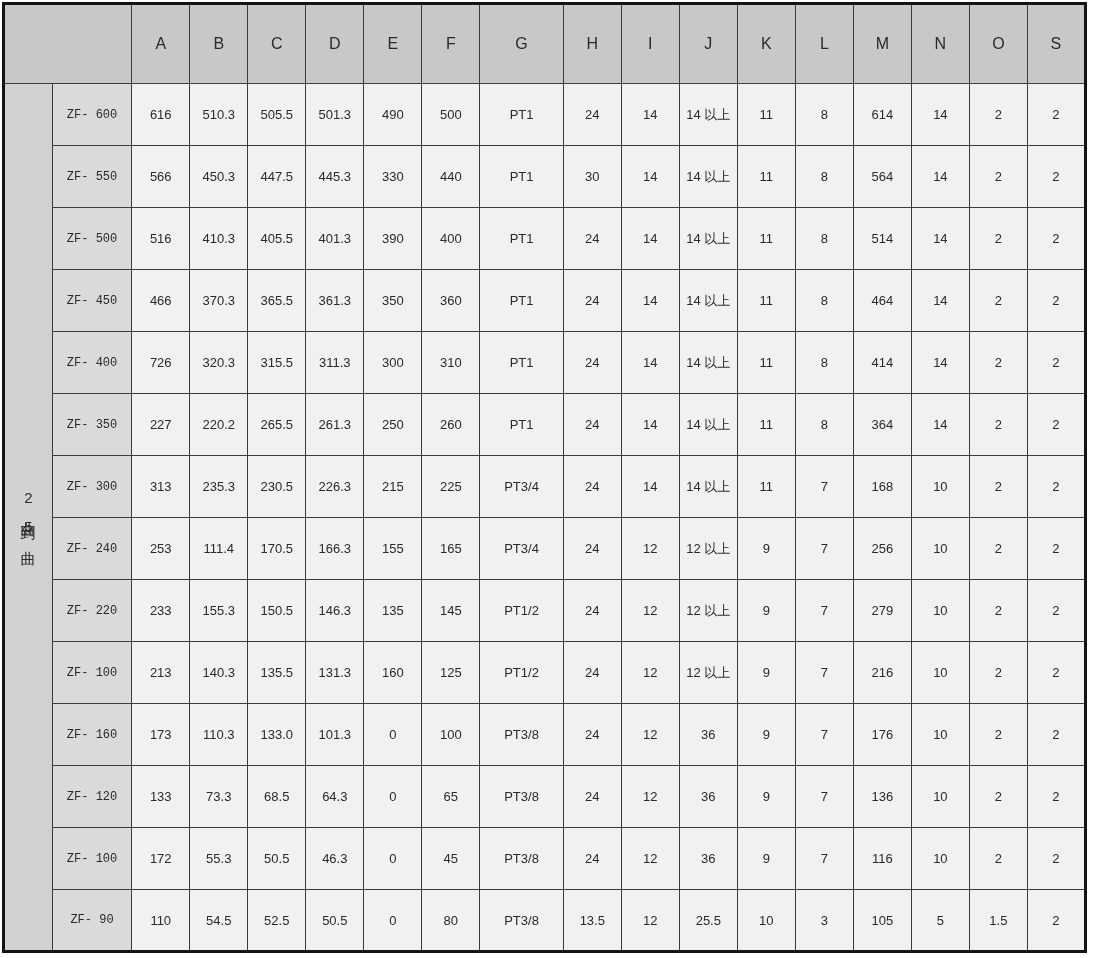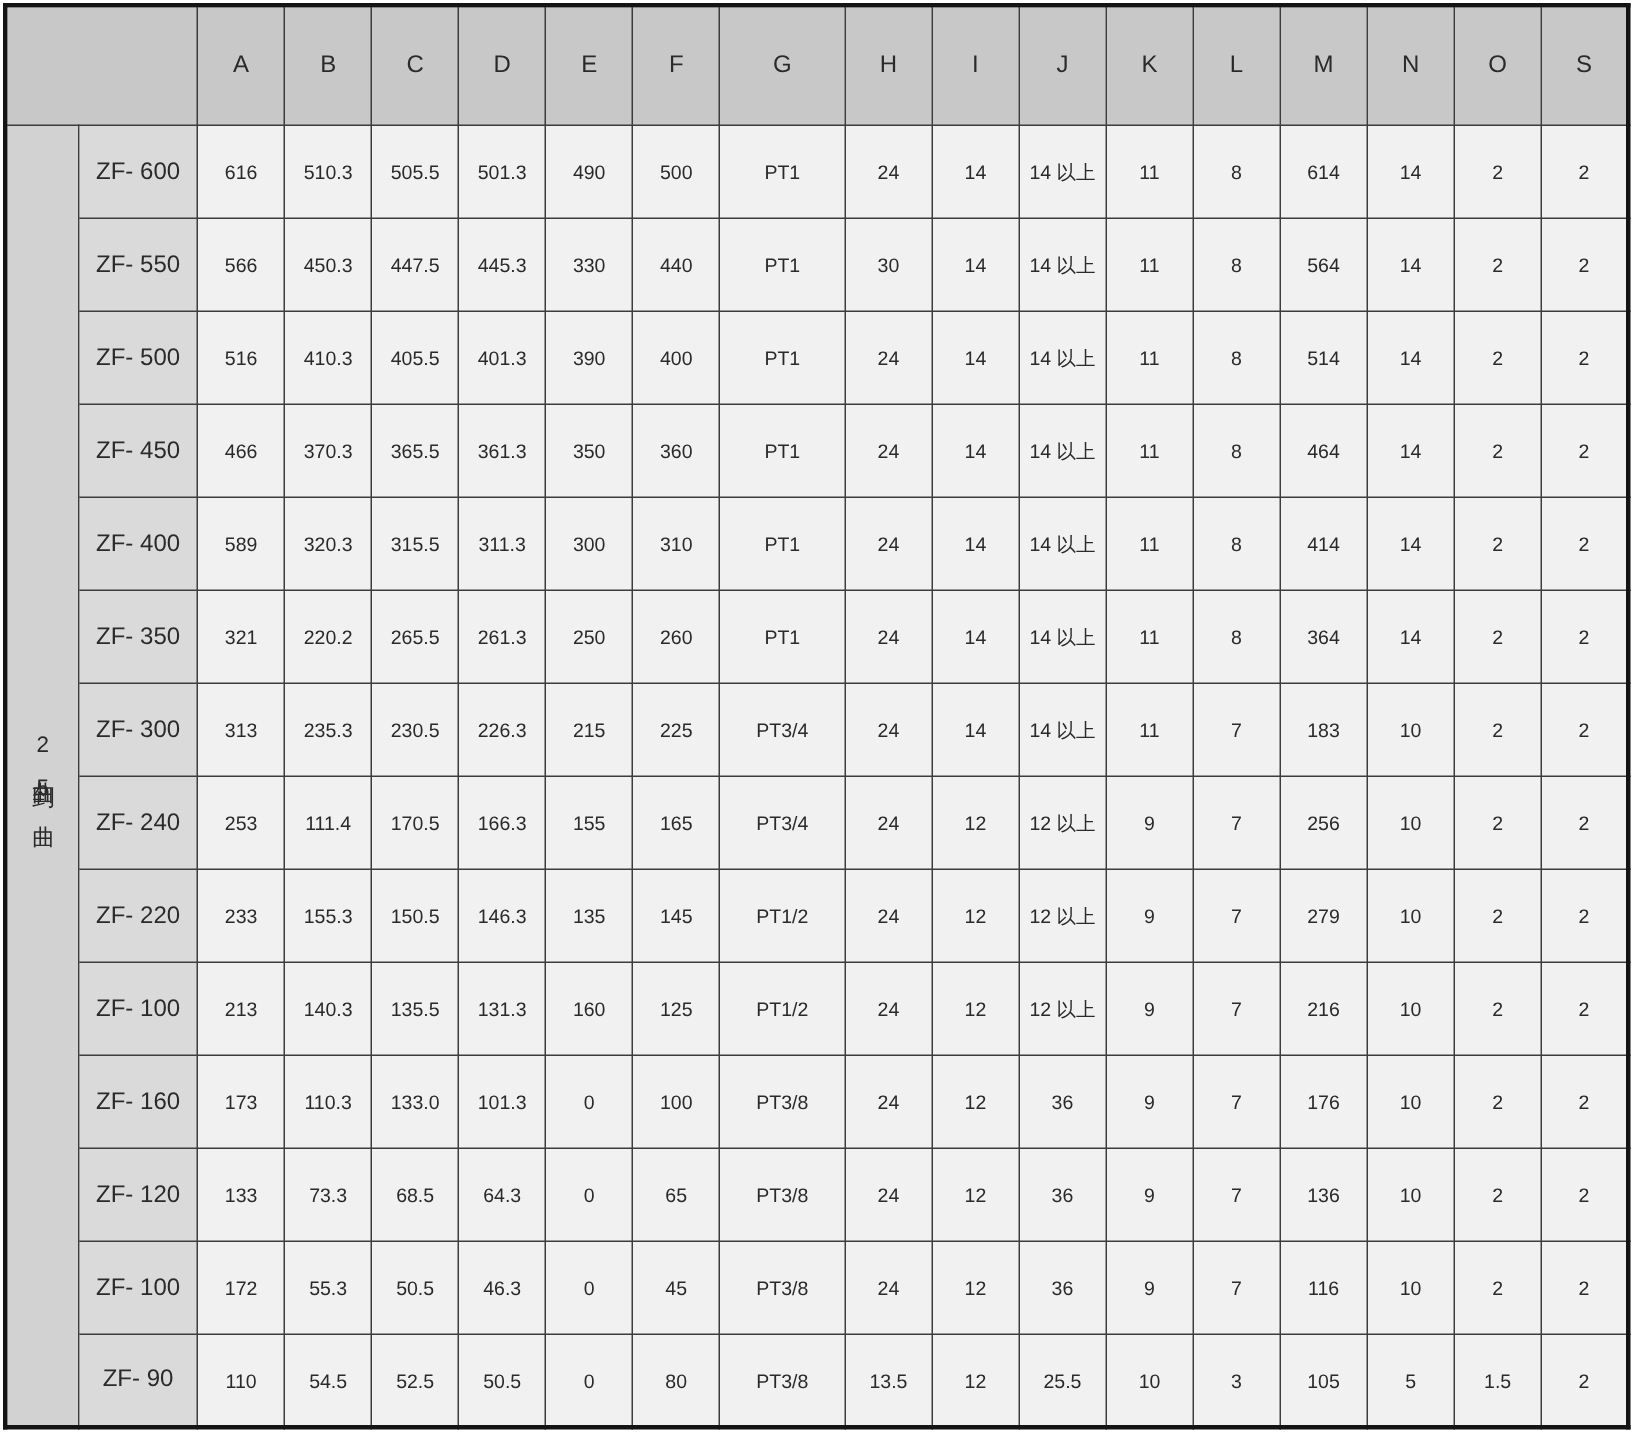--- a/index.html
+++ b/index.html
@@ -51,7 +51,8 @@
   }
   td.model-cell {
     background: var(--label-bg, #dadada);
-    font-size: 16px;
+    font-size: 12px;
+    font-family: Liberation Mono, monospace;
   }
   td.data-cell {
     background: var(--cell-bg, #f1f1f1);

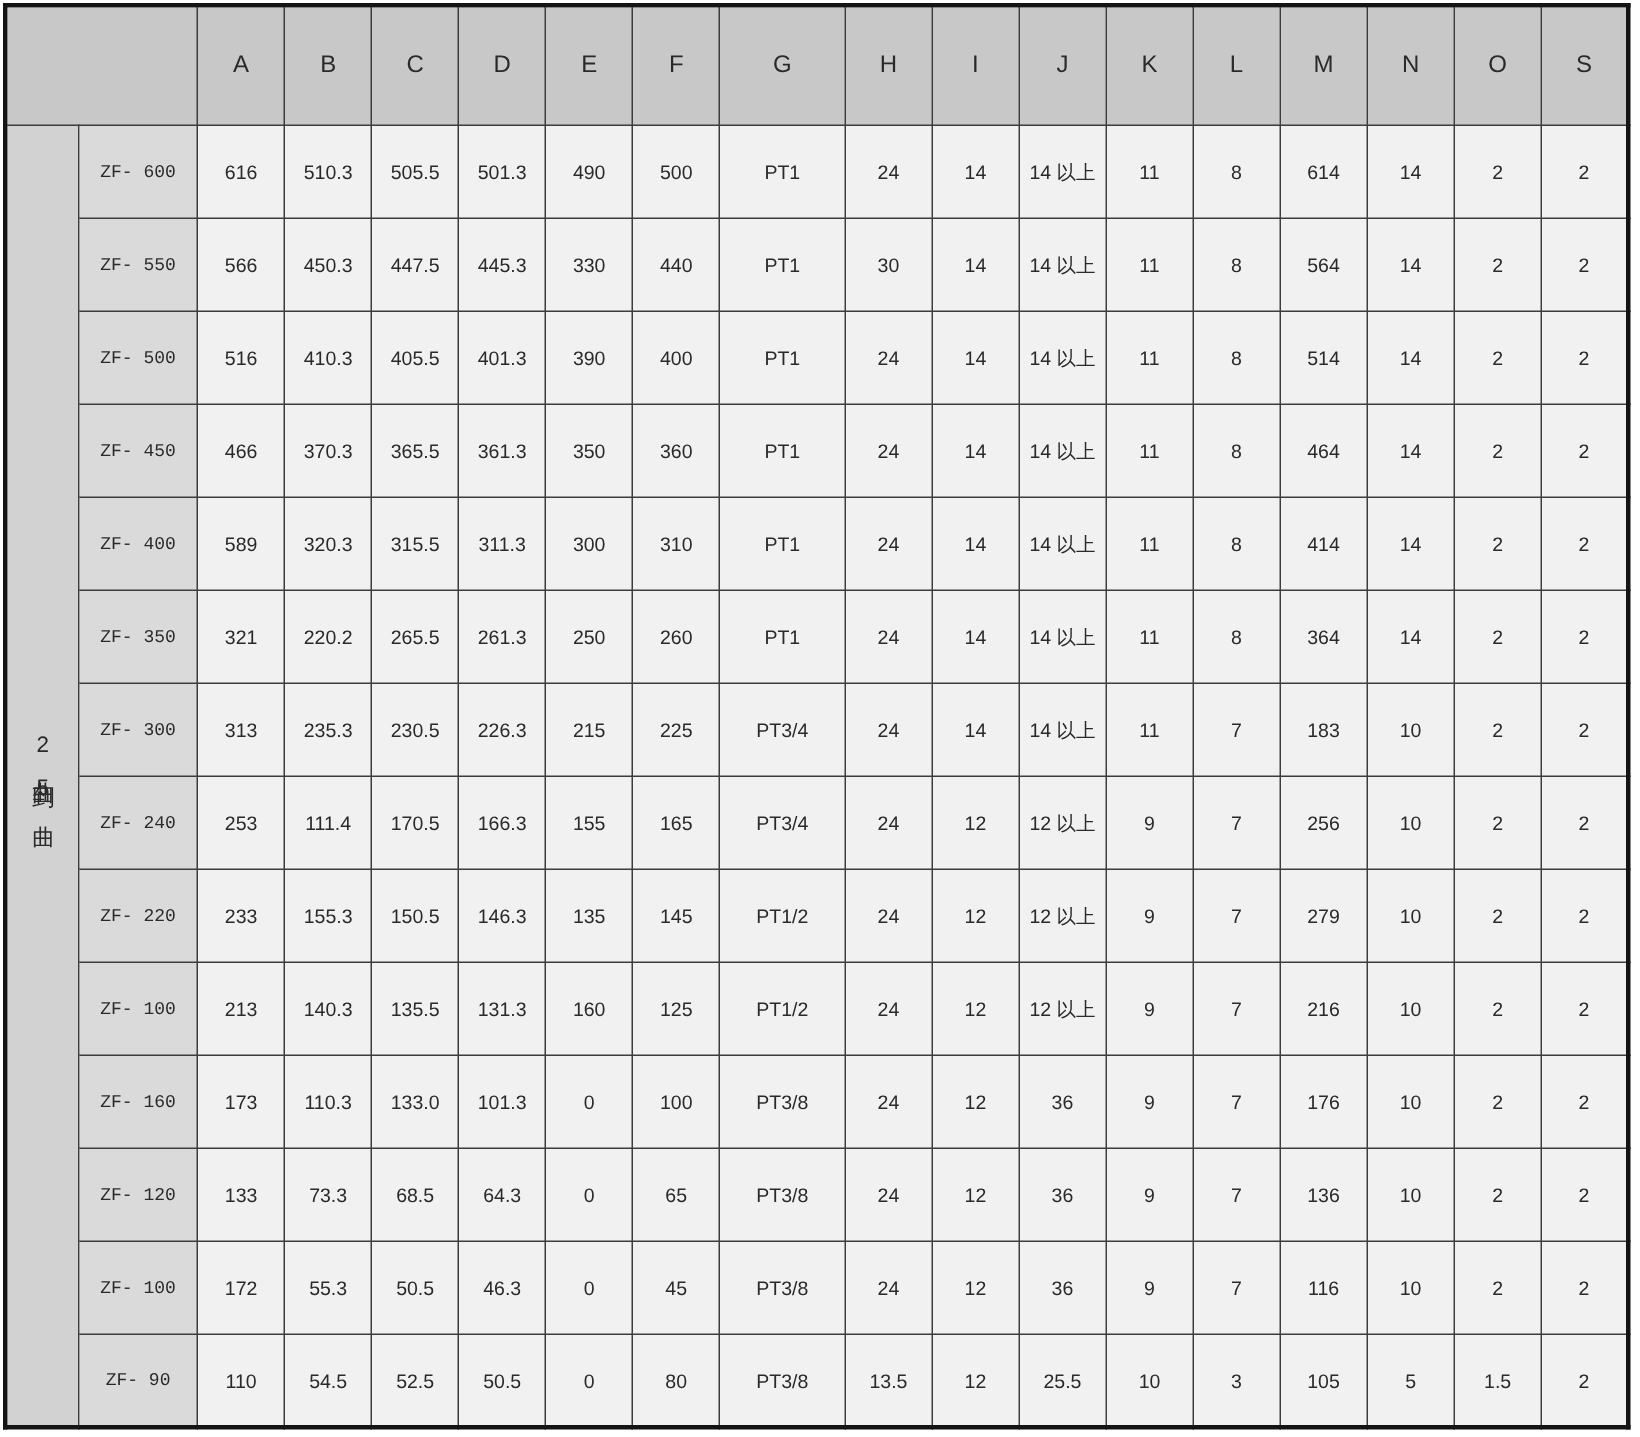--- a/index.html
+++ b/index.html
@@ -187,7 +187,7 @@
         </tr>
         <tr>
           <td class="model-cell">ZF- 400</td>
-          <td class="data-cell">589</td>
+          <td class="data-cell">726</td>
           <td class="data-cell">320.3</td>
           <td class="data-cell">315.5</td>
           <td class="data-cell">311.3</td>

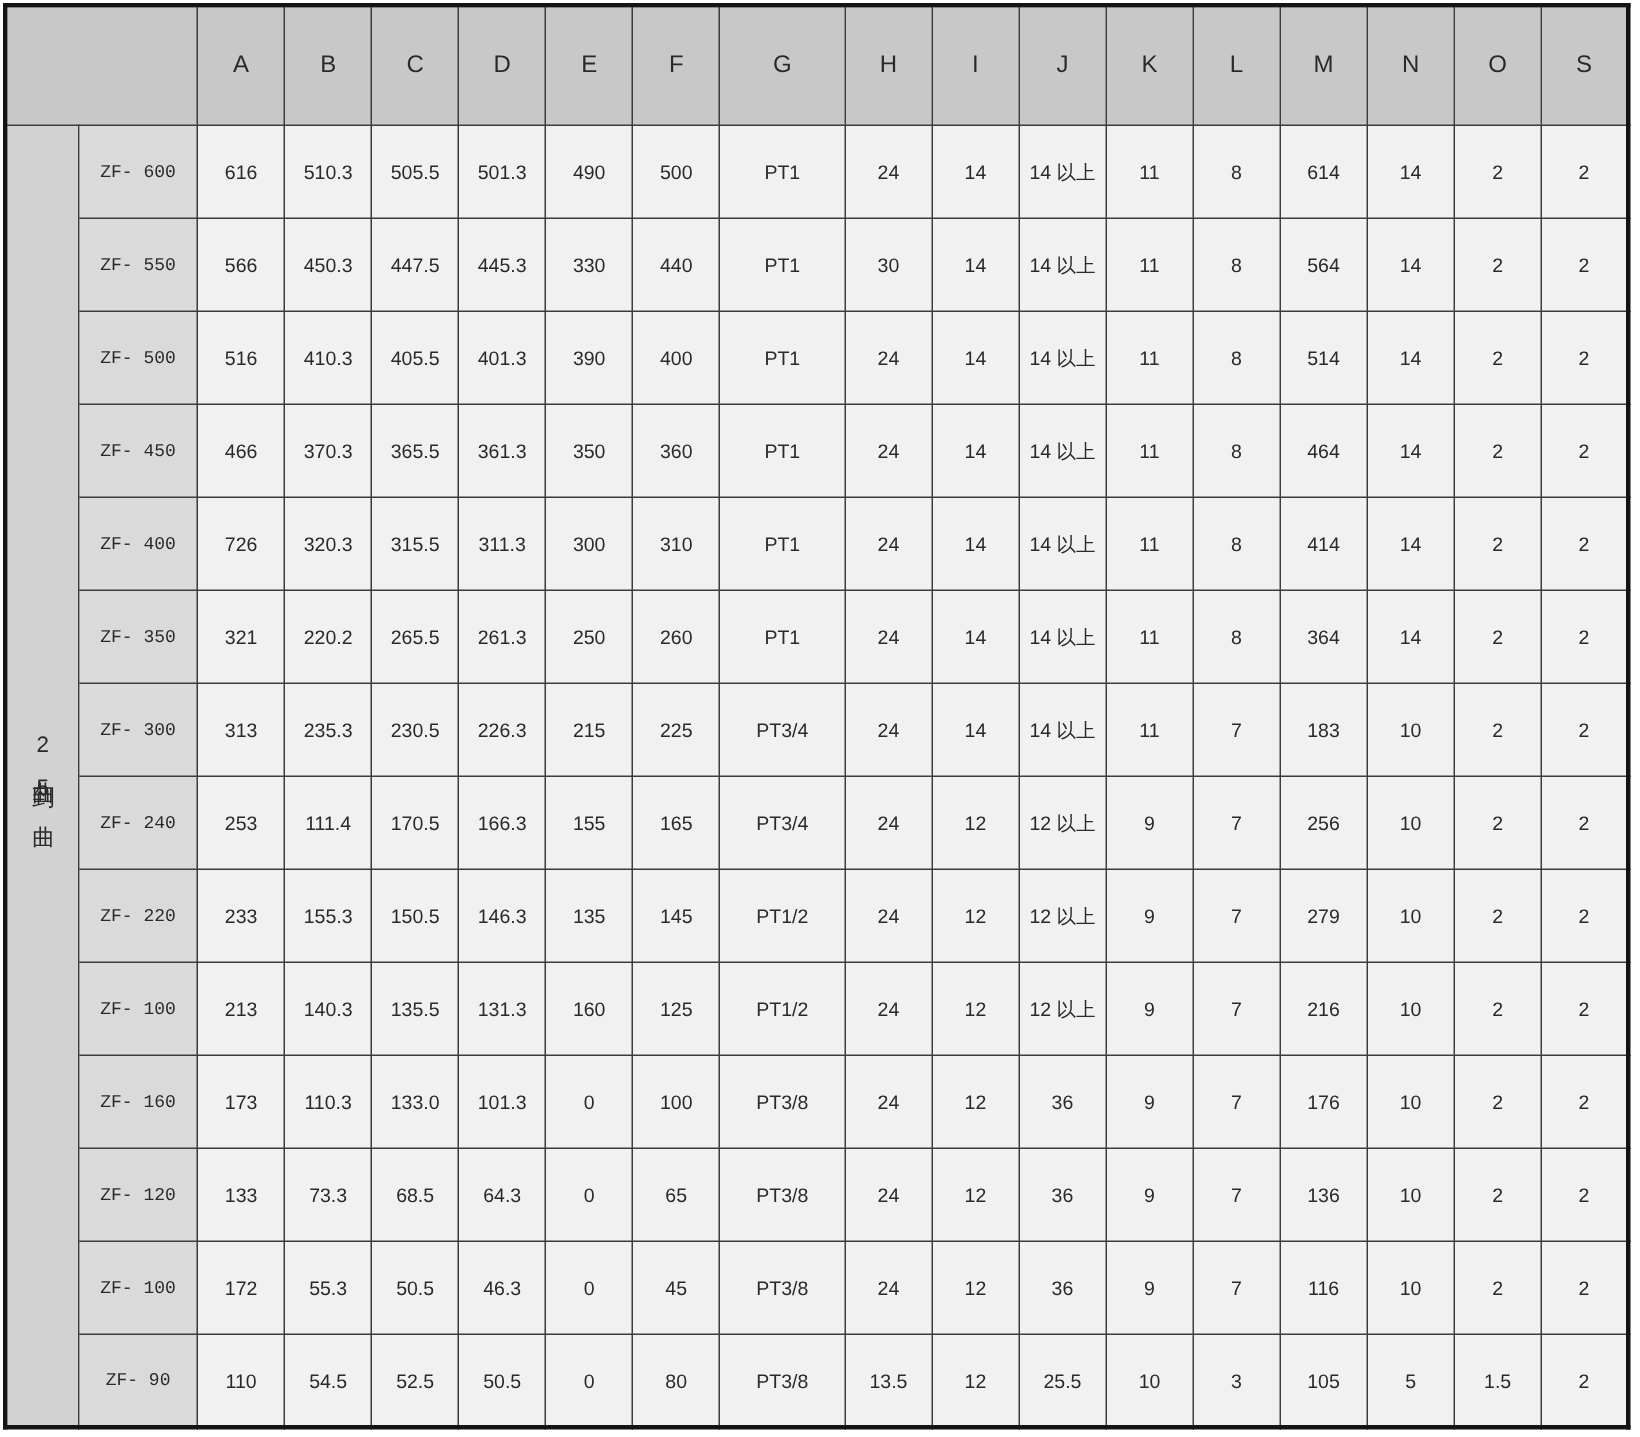--- a/index.html
+++ b/index.html
@@ -206,7 +206,7 @@
         </tr>
         <tr>
           <td class="model-cell">ZF- 350</td>
-          <td class="data-cell">321</td>
+          <td class="data-cell">227</td>
           <td class="data-cell">220.2</td>
           <td class="data-cell">265.5</td>
           <td class="data-cell">261.3</td>

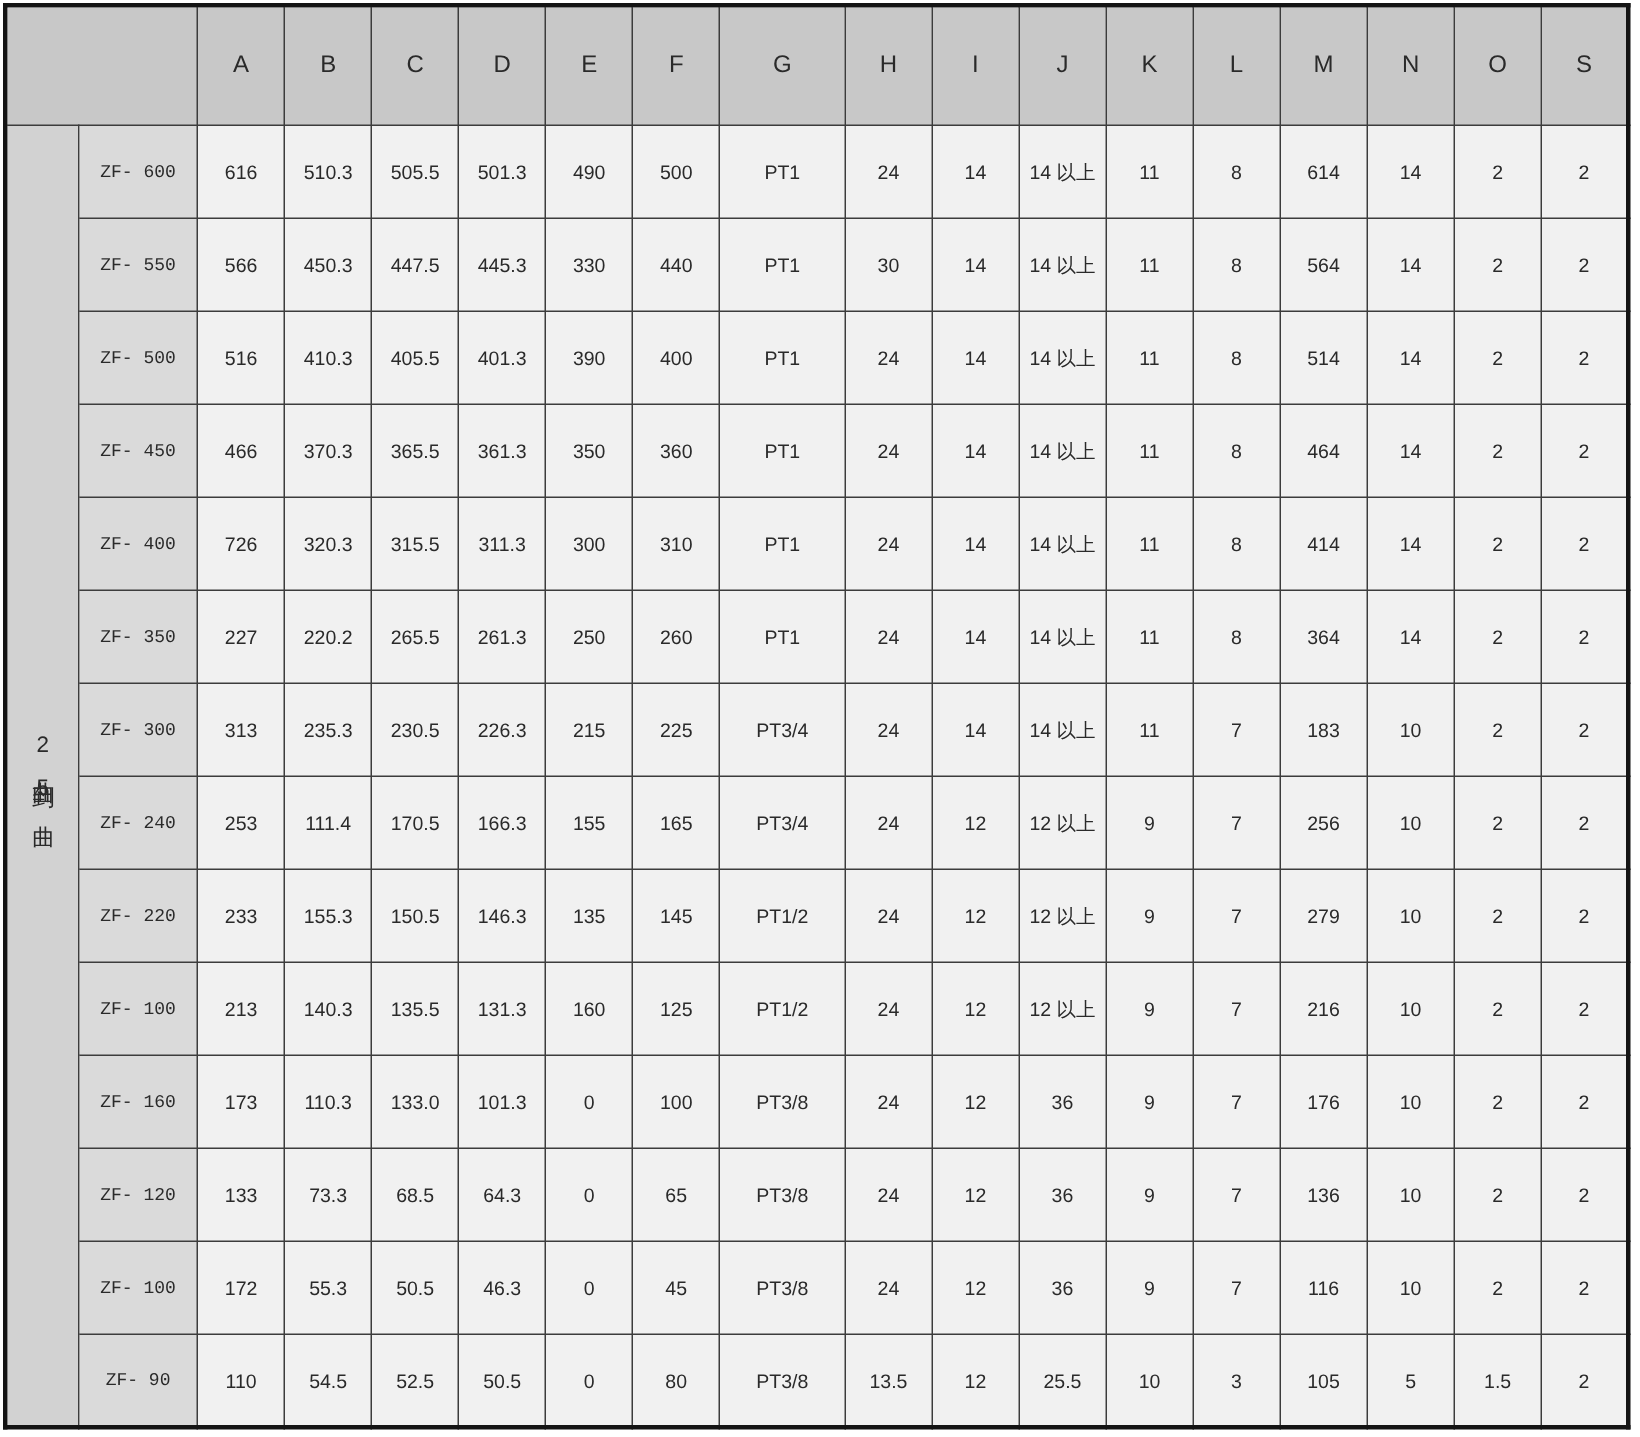--- a/index.html
+++ b/index.html
@@ -237,7 +237,7 @@
           <td class="data-cell">14 以上</td>
           <td class="data-cell">11</td>
           <td class="data-cell">7</td>
-          <td class="data-cell">183</td>
+          <td class="data-cell">168</td>
           <td class="data-cell">10</td>
           <td class="data-cell">2</td>
           <td class="data-cell">2</td>

